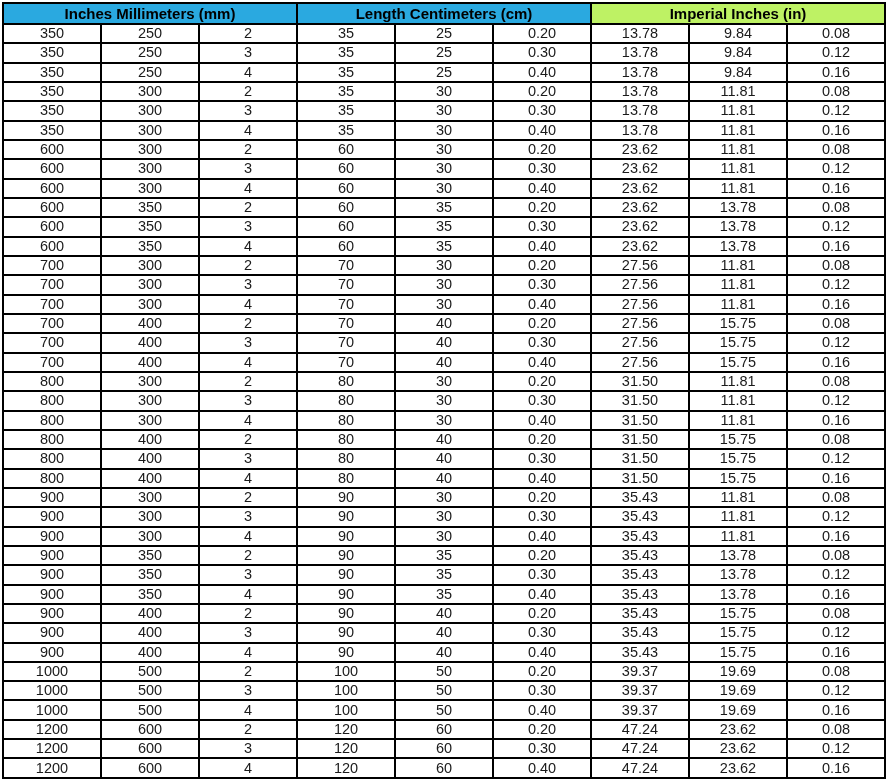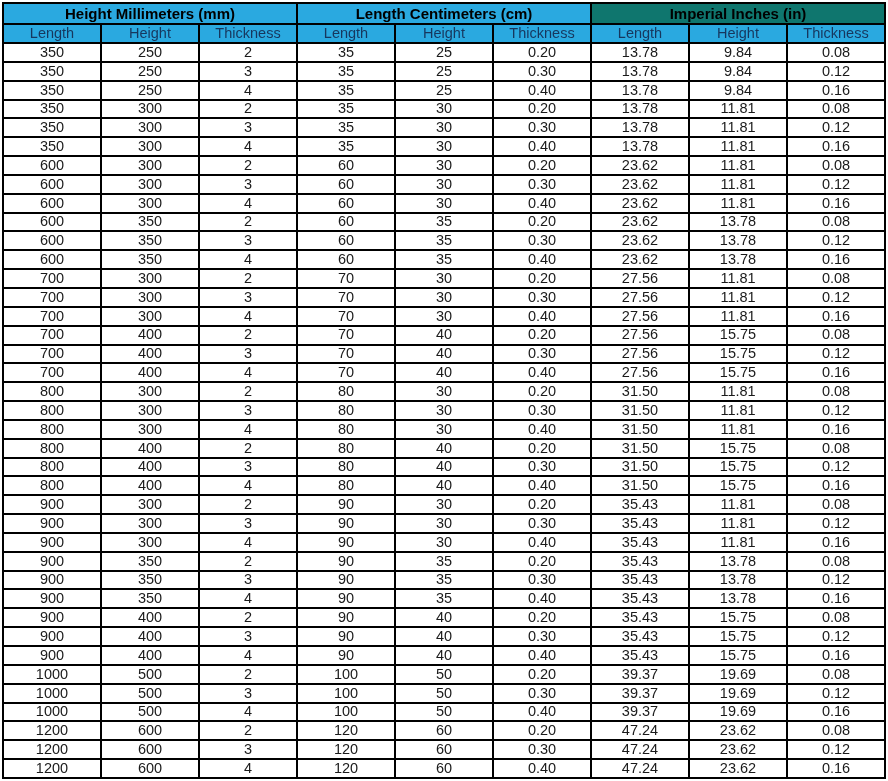--- a/index.html
+++ b/index.html
@@ -70,7 +70,7 @@
     </colgroup>
     <thead>
       <tr id="group-row">
-          <th colspan="3" class="group-th" style="background: rgb(42, 169, 224);">Height Millimeters (mm)</th>
+          <th colspan="3" class="group-th" style="background: rgb(42, 169, 224);">Inches Millimeters (mm)</th>
           <th colspan="3" class="group-th" style="background: rgb(42, 169, 224);">Length Centimeters (cm)</th>
           <th colspan="3" class="group-th" style="background: #0f766e;">Imperial Inches (in)</th>
         </tr>

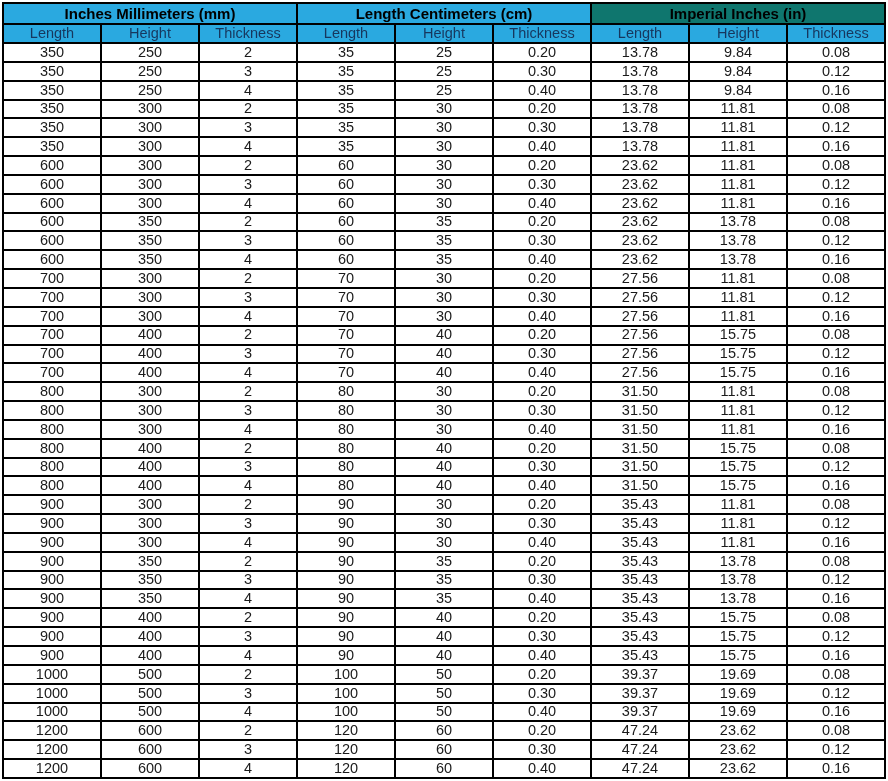--- a/index.html
+++ b/index.html
@@ -72,7 +72,7 @@
       <tr id="group-row">
           <th colspan="3" class="group-th" style="background: rgb(42, 169, 224);">Inches Millimeters (mm)</th>
           <th colspan="3" class="group-th" style="background: rgb(42, 169, 224);">Length Centimeters (cm)</th>
-          <th colspan="3" class="group-th" style="background: #0f766e;">Imperial Inches (in)</th>
+          <th colspan="3" class="group-th" style="background: #bef264;">Imperial Inches (in)</th>
         </tr>
       <tr id="col-row">
           <th class="col-th" style="background: rgb(42, 169, 224);">Length</th>

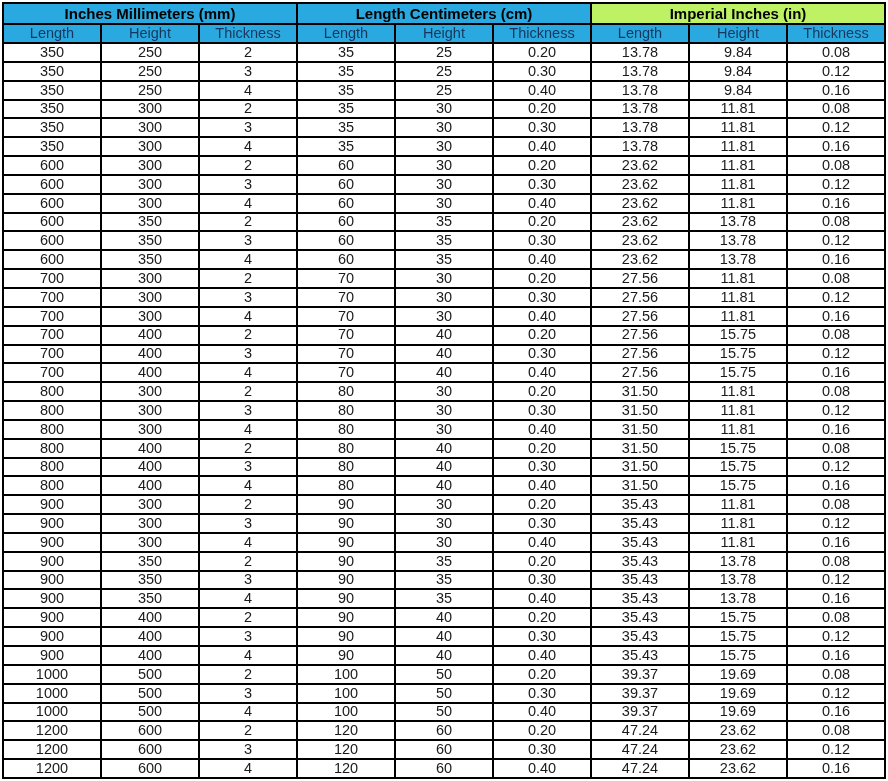--- a/index.html
+++ b/index.html
@@ -74,17 +74,6 @@
           <th colspan="3" class="group-th" style="background: rgb(42, 169, 224);">Length Centimeters (cm)</th>
           <th colspan="3" class="group-th" style="background: #bef264;">Imperial Inches (in)</th>
         </tr>
-      <tr id="col-row">
-          <th class="col-th" style="background: rgb(42, 169, 224);">Length</th>
-          <th class="col-th" style="background: rgb(42, 169, 224);">Height</th>
-          <th class="col-th" style="background: rgb(42, 169, 224);">Thickness</th>
-          <th class="col-th" style="background: rgb(42, 169, 224);">Length</th>
-          <th class="col-th" style="background: rgb(42, 169, 224);">Height</th>
-          <th class="col-th" style="background: rgb(42, 169, 224);">Thickness</th>
-          <th class="col-th" style="background: rgb(42, 169, 224);">Length</th>
-          <th class="col-th" style="background: rgb(42, 169, 224);">Height</th>
-          <th class="col-th" style="background: rgb(42, 169, 224);">Thickness</th>
-        </tr>
     </thead>
     <tbody id="table-body">
         <tr>

